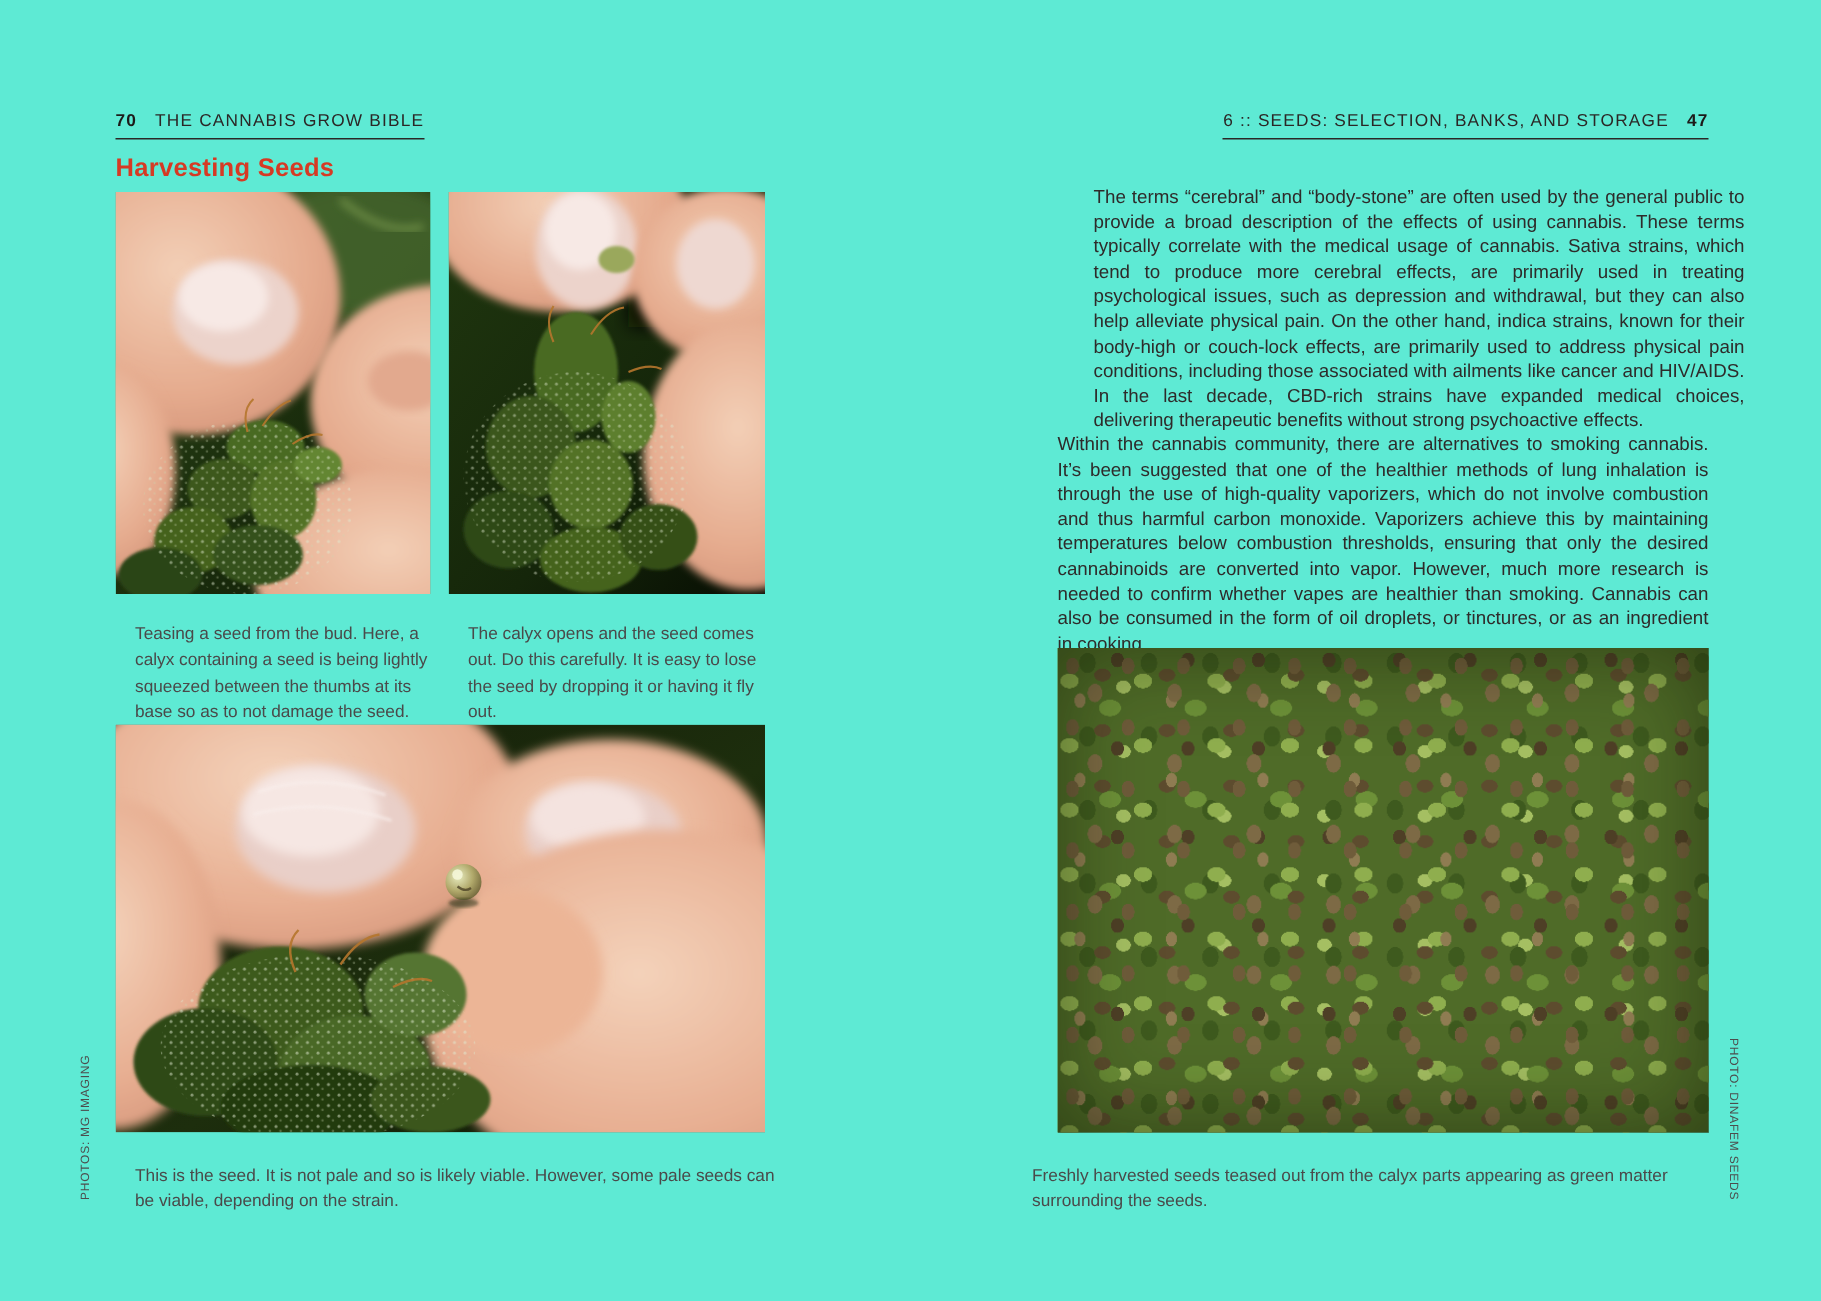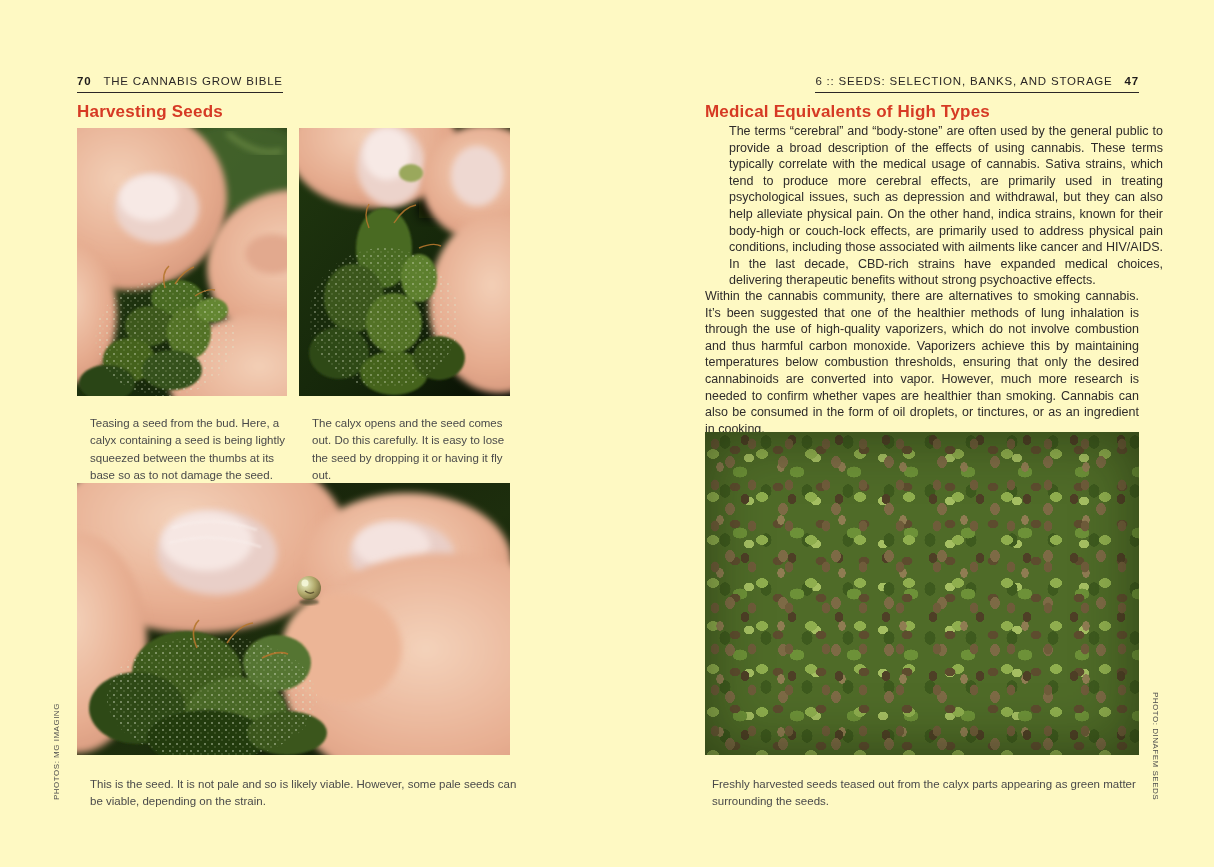--- a/index.html
+++ b/index.html
@@ -3,7 +3,7 @@
 <meta charset="utf-8">
 <style>
   html,body{margin:0;padding:0;background:#ffffff;}
-  .spread{position:relative;width:1214px;height:867px;background:#fef9c3;overflow:hidden;
+  .spread{position:relative;width:1214px;height:867px;background:#5eead4;overflow:hidden;
           font-family:"Liberation Sans",sans-serif;color:#2e2e2e;}
 
   

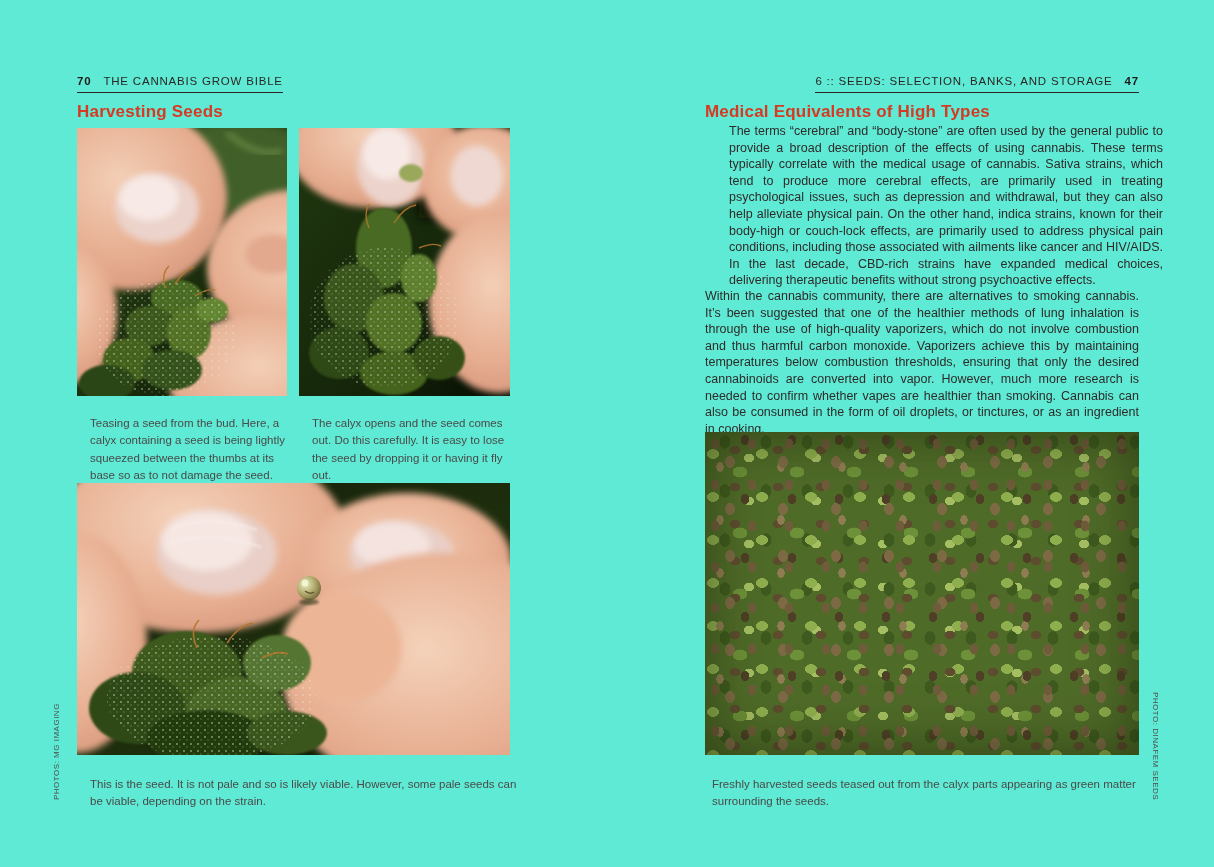--- a/index.html
+++ b/index.html
@@ -238,7 +238,6 @@
     <span class="rh-inner"><span>6 :: SEEDS: SELECTION, BANKS, AND STORAGE</span><span class="rh-pagenum">47</span></span>
   </div>
 
-  <h1 class="section-heading h-right">Medical Equivalents of High Types</h1>
 
   <div class="body-col para1">
     <p>The terms “cerebral” and “body-stone” are often used by the general public to provide a broad description of the effects of using cannabis. These terms typically correlate with the medical usage of cannabis. Sativa strains, which tend to produce more cerebral effects, are primarily used in treating psychological issues, such as depression and withdrawal, but they can also help alleviate physical pain. On the other hand, indica strains, known for their body-high or couch-lock effects, are primarily used to address physical pain conditions, including those associated with ailments like cancer and HIV/AIDS. In the last decade, CBD-rich strains have expanded medical choices, delivering therapeutic benefits without strong psychoactive effects.</p>

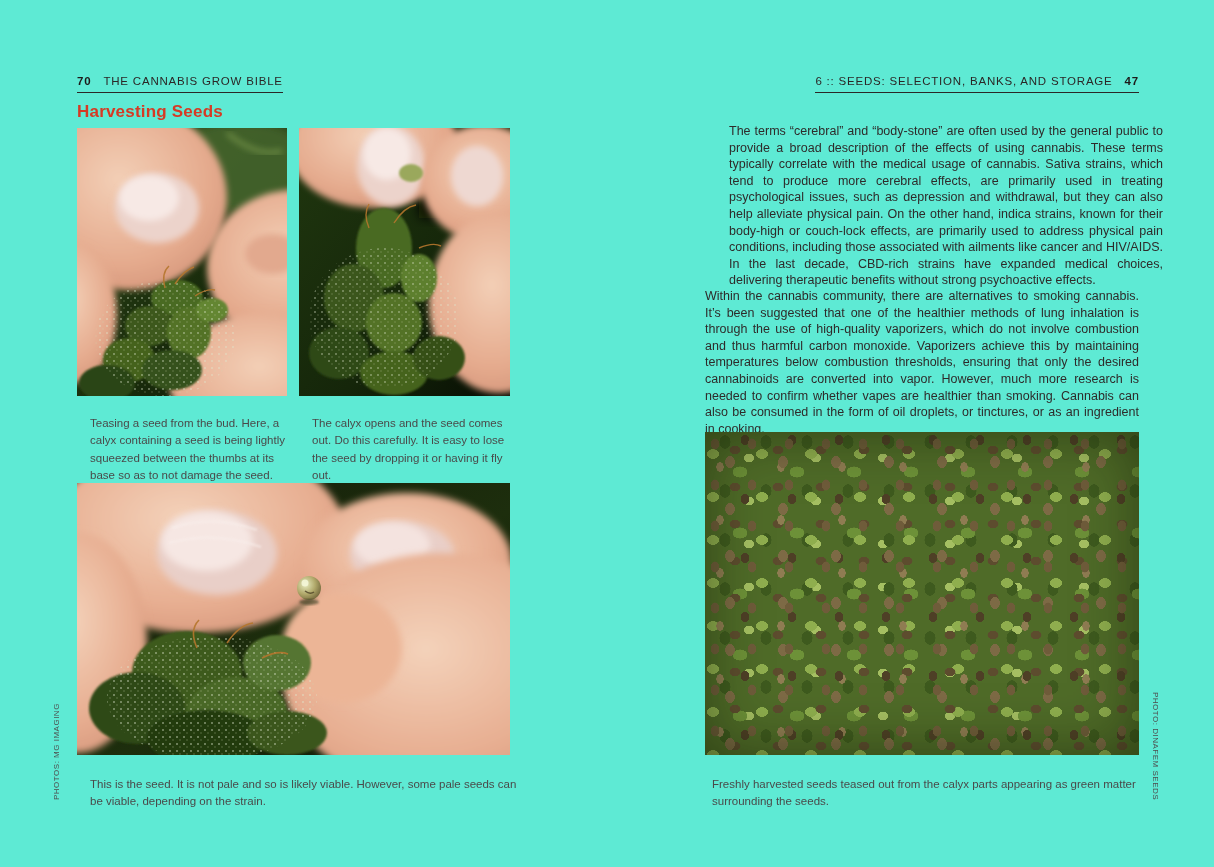--- a/index.html
+++ b/index.html
@@ -47,7 +47,7 @@
   .cap1{left:77px;top:402px;width:210px;}
   .cap2{left:299px;top:402px;width:211px;}
   .cap3{left:77px;top:763px;width:440px;}
-  .cap-seeds{left:699px;top:763px;width:434px;}
+  .cap-seeds{left:675px;top:763px;width:434px;}
 
   
   .body-col{position:absolute;left:705px;width:434px;font-size:12.5px;line-height:16.6px;

